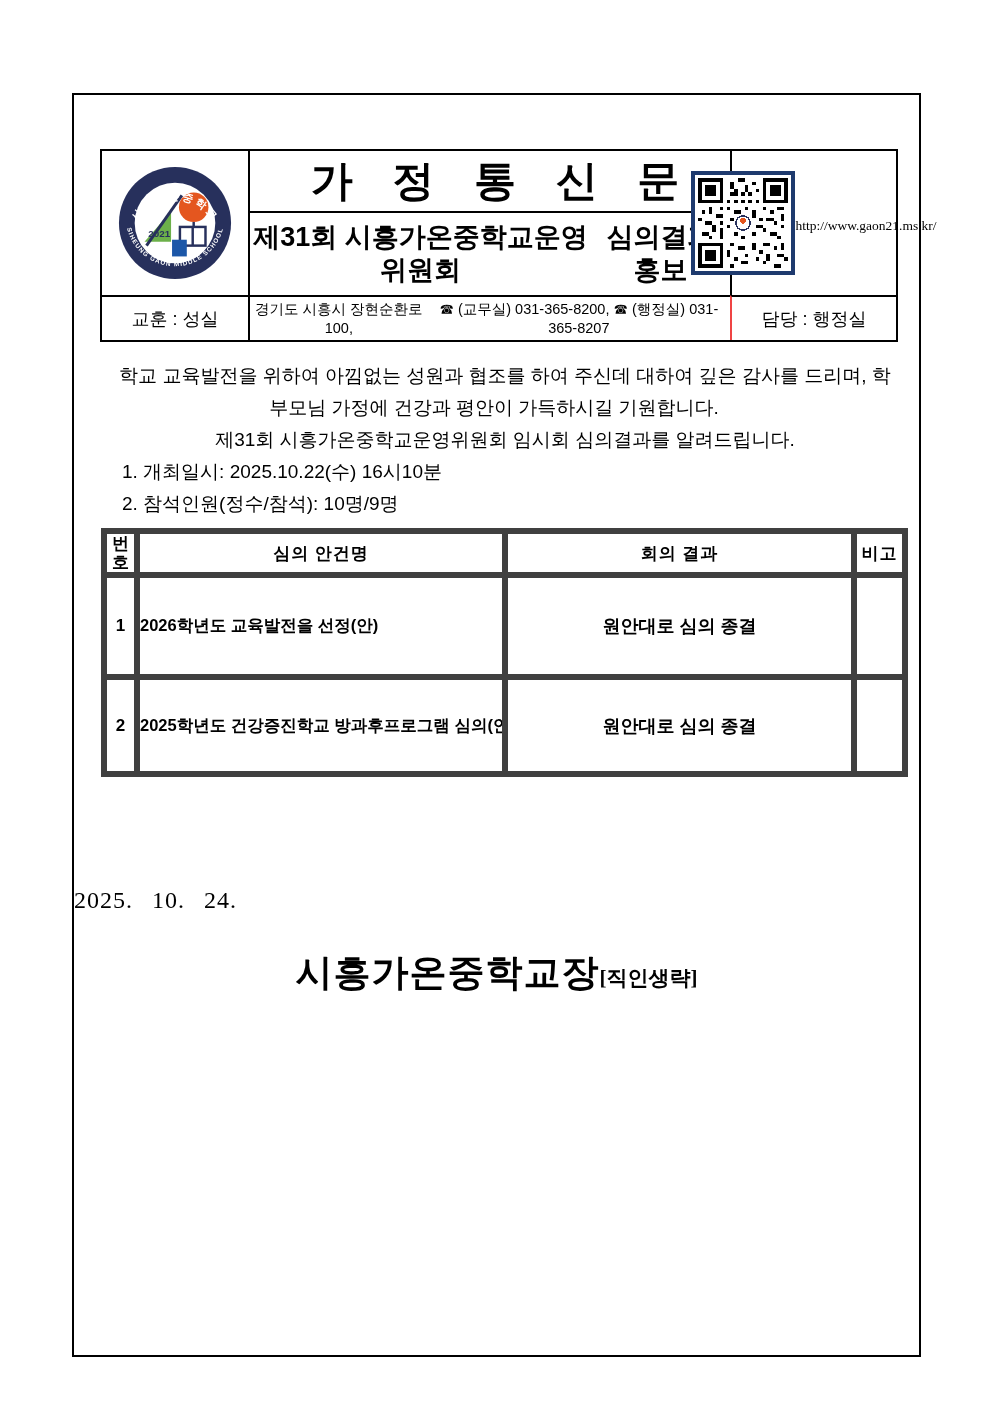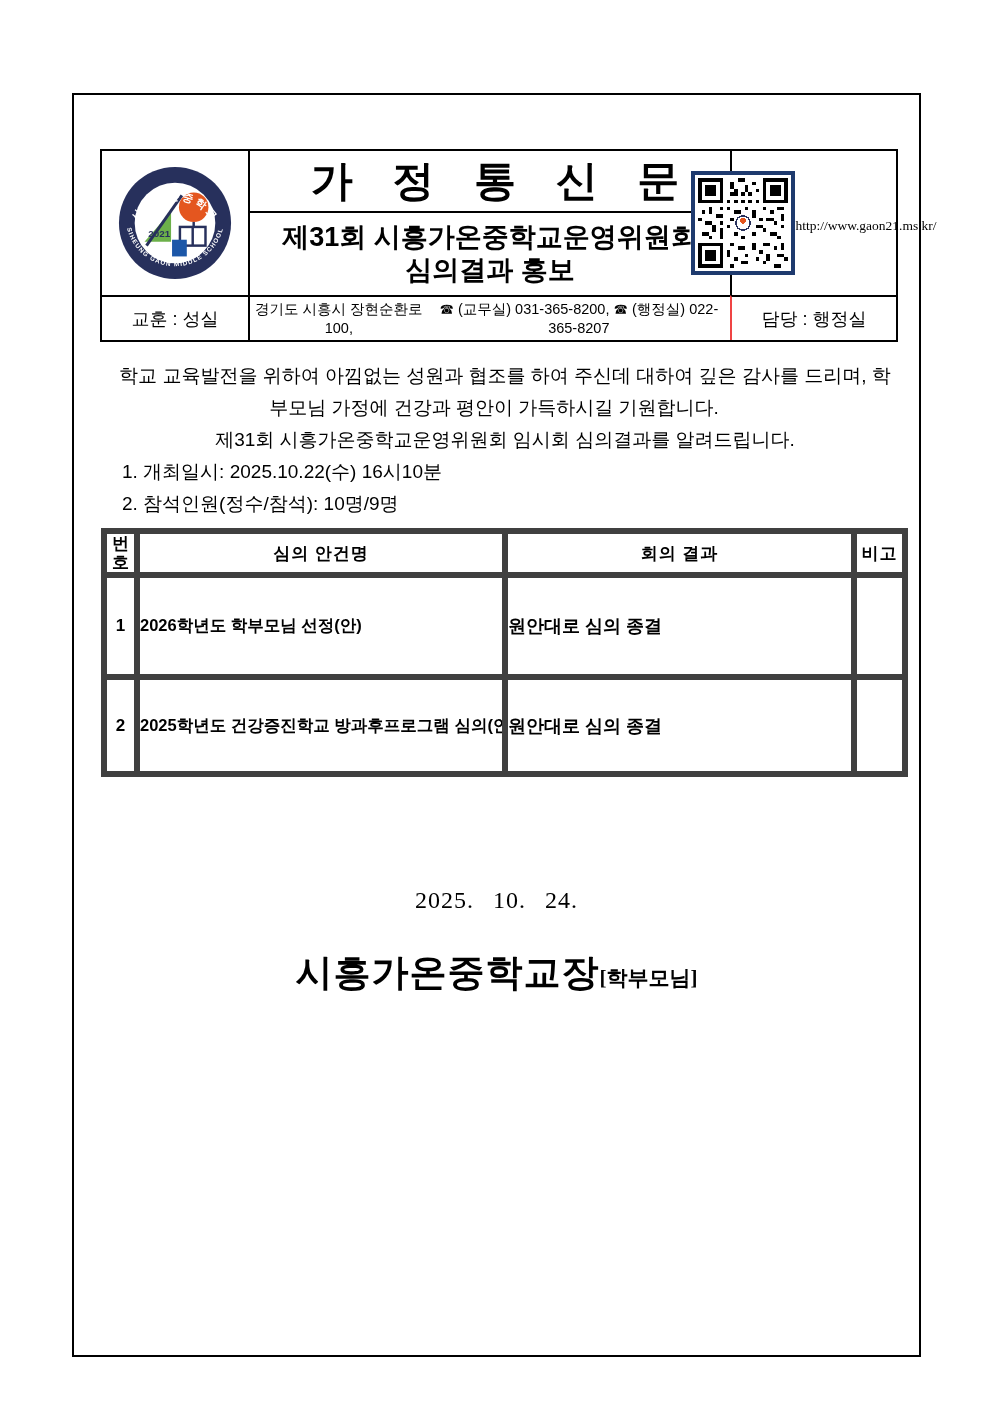--- a/index.html
+++ b/index.html
@@ -21,7 +21,7 @@
   .logo-cell    { grid-column:1; grid-row:1/3; border-right:2px solid #000; }
   .title-cell   { grid-column:2; grid-row:1; border-bottom:2px solid #000;
                   font-size:42px; font-weight:bold; letter-spacing:14px; white-space:nowrap;padding-left:24px; }
-  .subtitle-cell{ grid-column:2; grid-row:2; flex-direction:column; line-height:33px;
+  .subtitle-cell{ grid-column:2; grid-row:2; flex-direction:row; line-height:33px;
                   font-size:27px; font-weight:bold; text-align:center; }
   .qr-cell      { grid-column:3; grid-row:1/3; border-left:2px solid #000; flex-direction:row; }
   .motto-cell   { grid-column:1; grid-row:3; border-top:2px solid #000; border-right:2px solid #000; font-size:18px; }

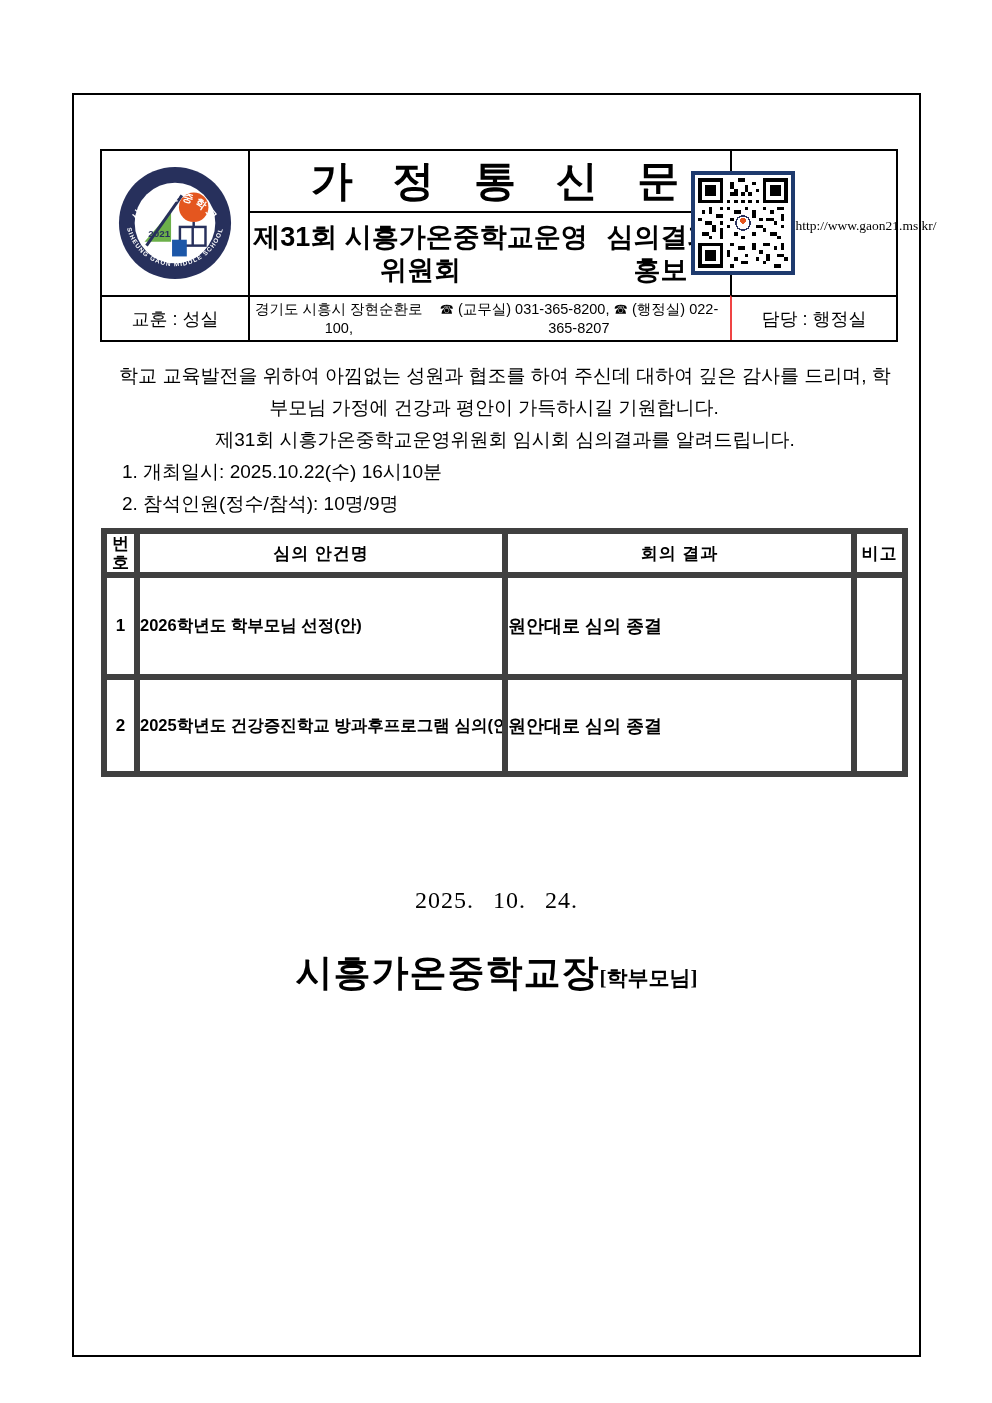--- a/index.html
+++ b/index.html
@@ -142,7 +142,7 @@
 
       <div class="address-cell">
         <span>경기도 시흥시 장현순환로 100,</span>
-        <span>☎ (교무실) 031-365-8200, ☎ (행정실) 022-365-8207</span>
+        <span>☎ (교무실) 031-365-8200, ☎ (행정실) 031-365-8207</span>
       </div>
 
       <div class="contact-cell">담당 : 행정실</div>

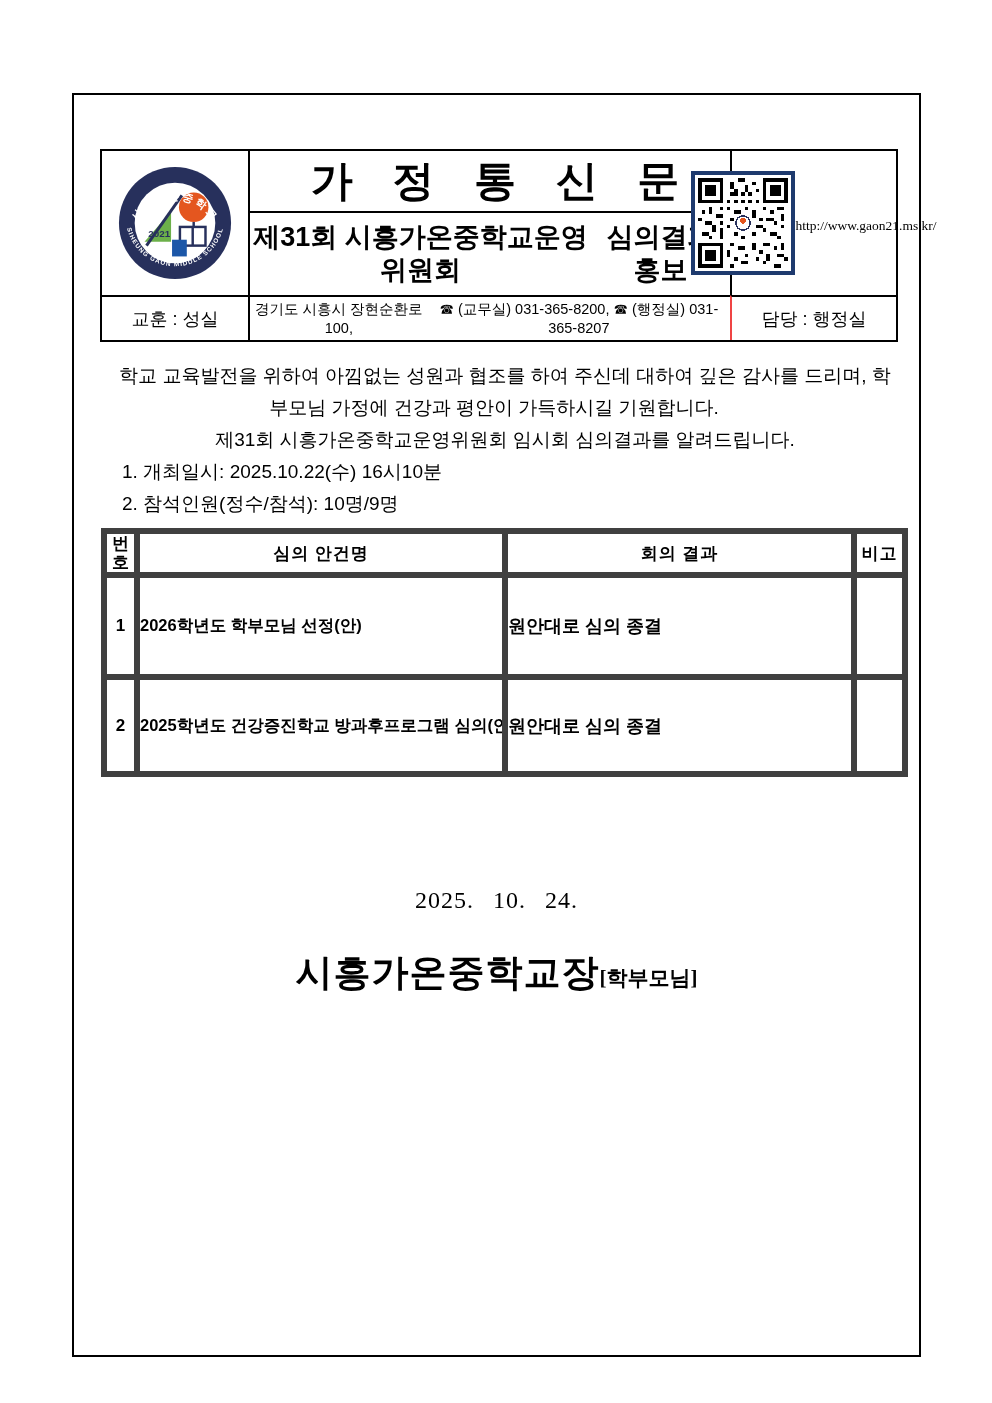--- a/index.html
+++ b/index.html
@@ -173,7 +173,7 @@
       <tbody>
         <tr class="r1">
           <td class="td-no">1</td>
-          <td class="td-item">2026학년도 학부모님 선정(안)</td>
+          <td class="td-item">2026학년도 교육발전을 선정(안)</td>
           <td class="td-res">원안대로 심의 종결</td>
           <td class="td-note"></td>
         </tr>

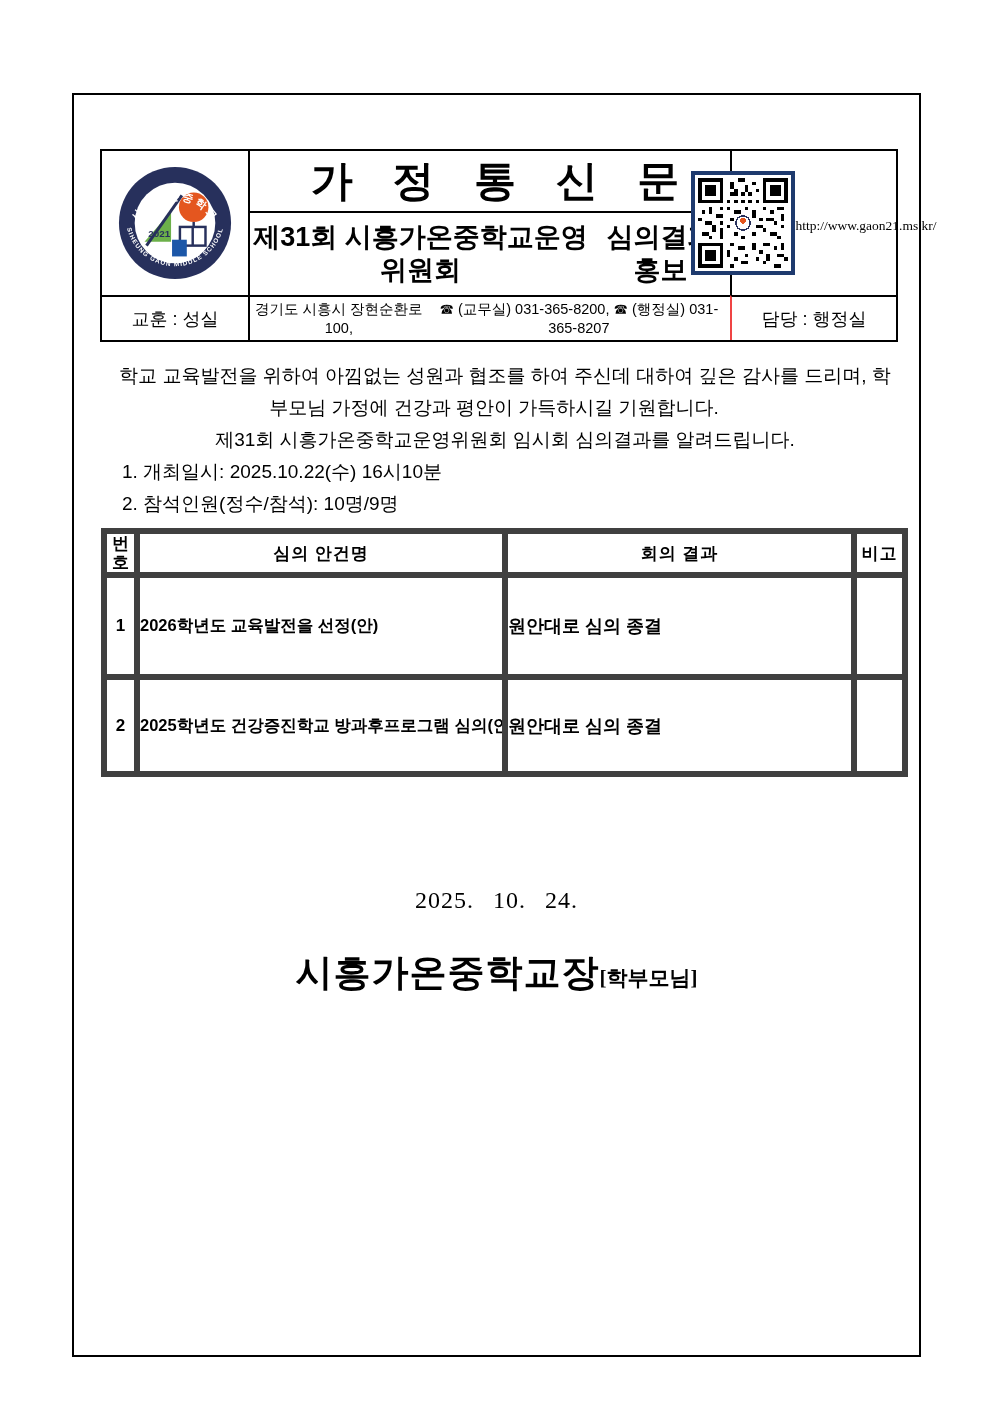--- a/index.html
+++ b/index.html
@@ -53,7 +53,7 @@
   .th-c  { text-align:center; letter-spacing:1px; }
   .td-no { text-align:center; }
   .td-item { text-align:left; padding-left:4px; font-size:16.5px; white-space:nowrap; overflow:hidden; }
-  .td-res  { text-align:left; padding-left:11px; font-size:18px; }
+  .td-res  { text-align:center; padding-left:11px; font-size:18px; }
   
   .doc-date {
     position:absolute; left:0; top:792px; width:100%; text-align:center;

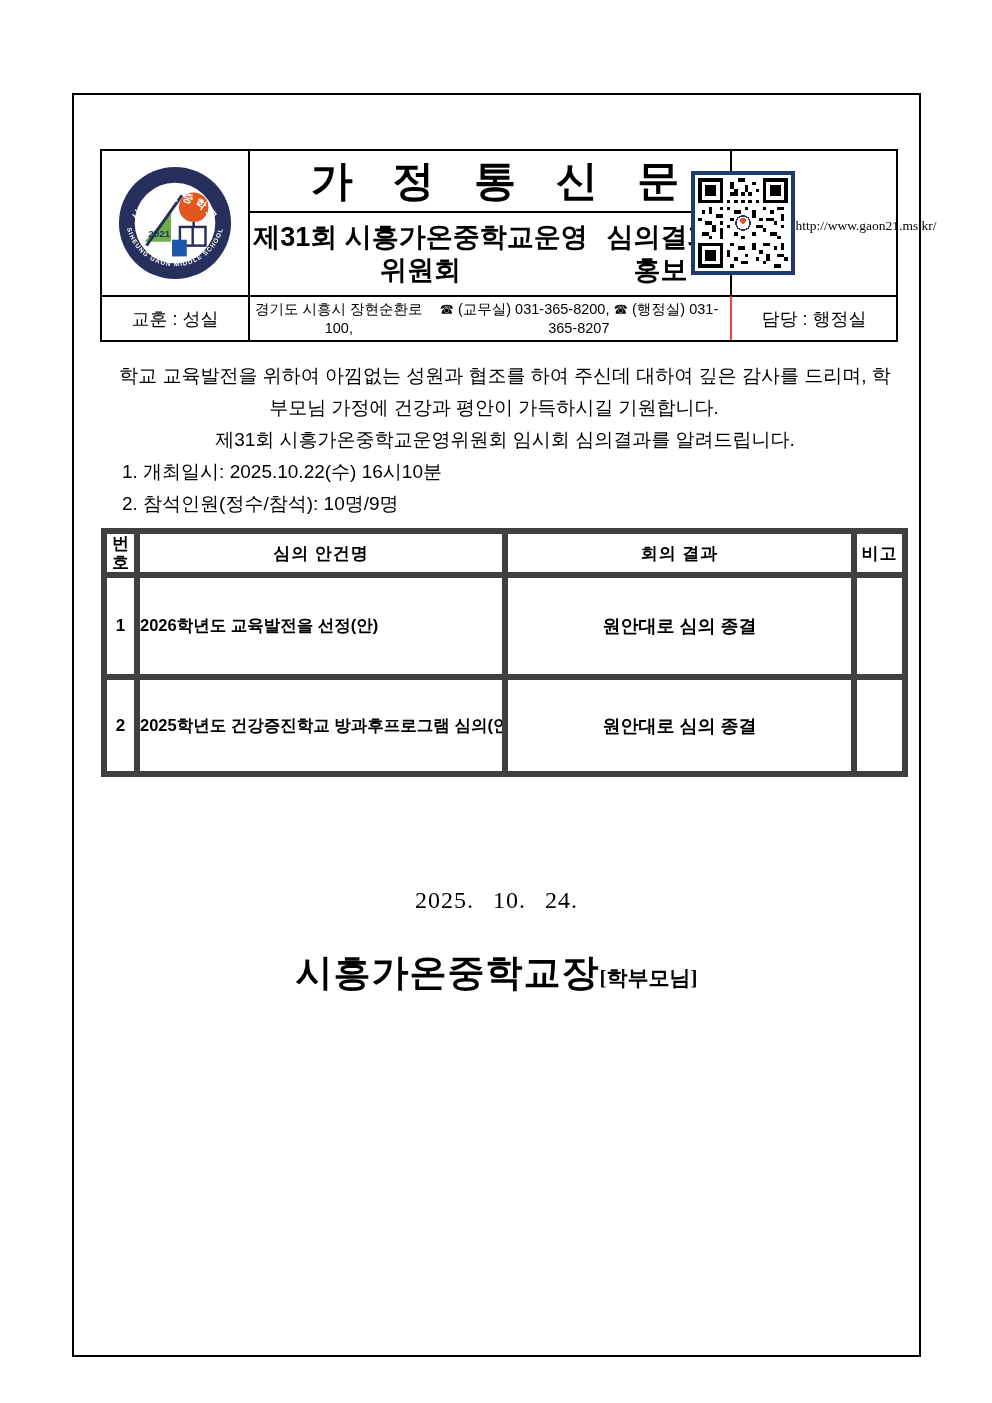--- a/index.html
+++ b/index.html
@@ -56,7 +56,7 @@
   .td-res  { text-align:center; padding-left:11px; font-size:18px; }
   
   .doc-date {
-    position:absolute; left:0; top:792px; width:100%; text-align:center;
+    position:absolute; left:0; top:792px; width:100%; 
     font-family:"Liberation Serif", serif; font-size:24px; word-spacing:12px; letter-spacing:1px;
   }
   .signature {

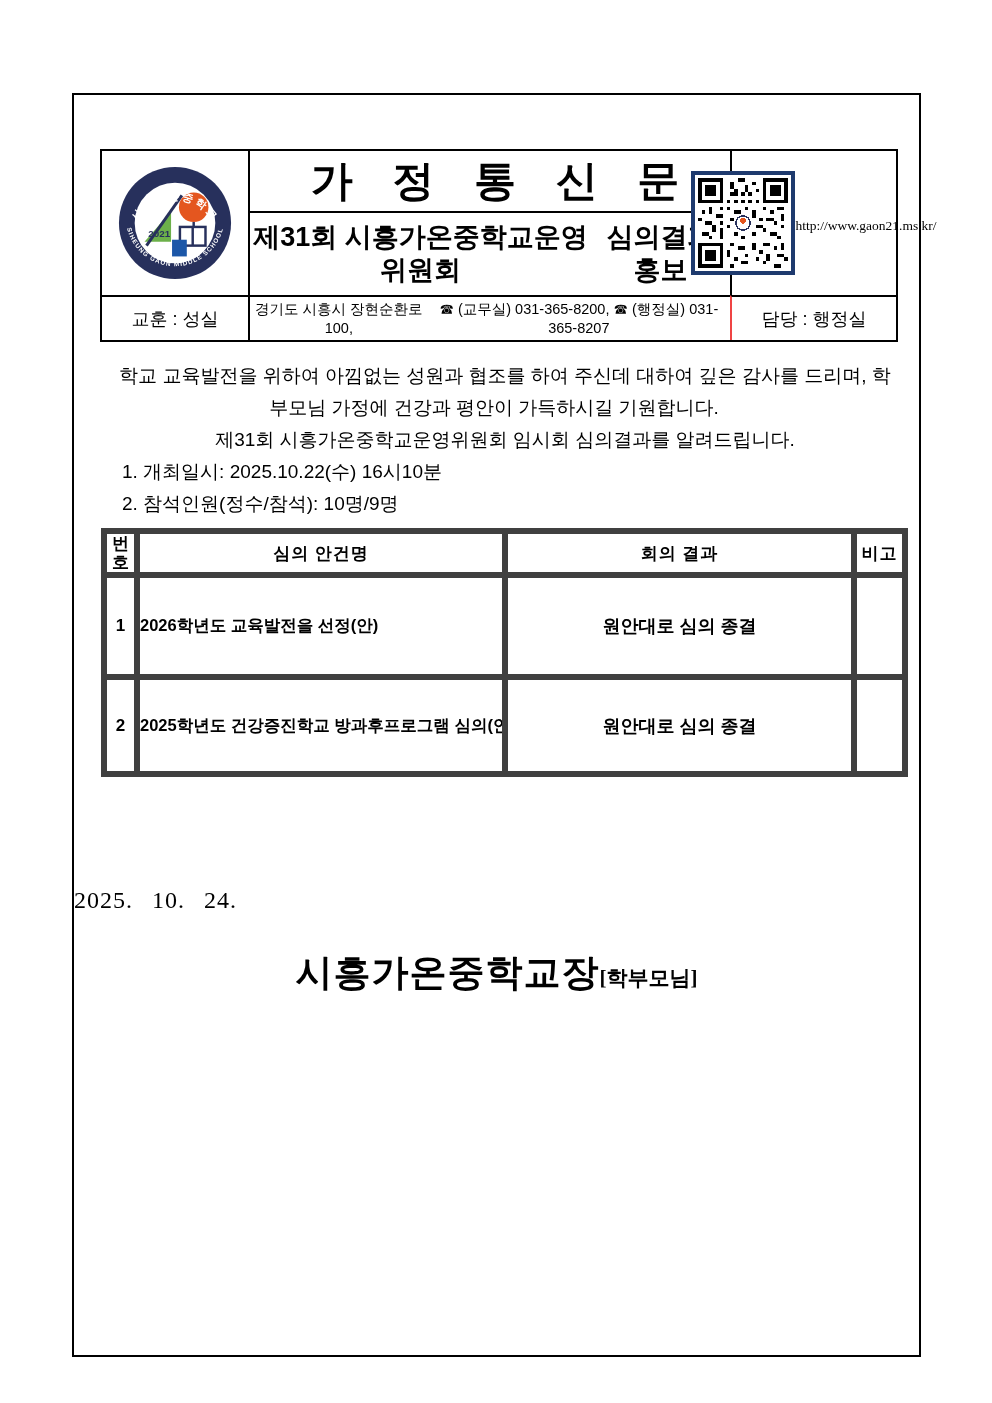--- a/index.html
+++ b/index.html
@@ -188,7 +188,7 @@
 
     <div class="doc-date">2025. 10. 24.</div>
     <div class="signature">
-      <span class="signer">시흥가온중학교장</span><span class="seal-note">[학부모님]</span>
+      <span class="signer">시흥가온중학교장</span><span class="seal-note">[직인생략]</span>
     </div>
 
   </div>

